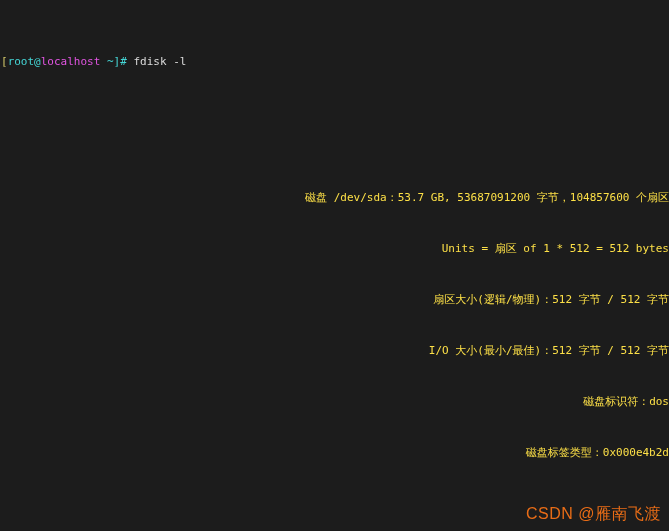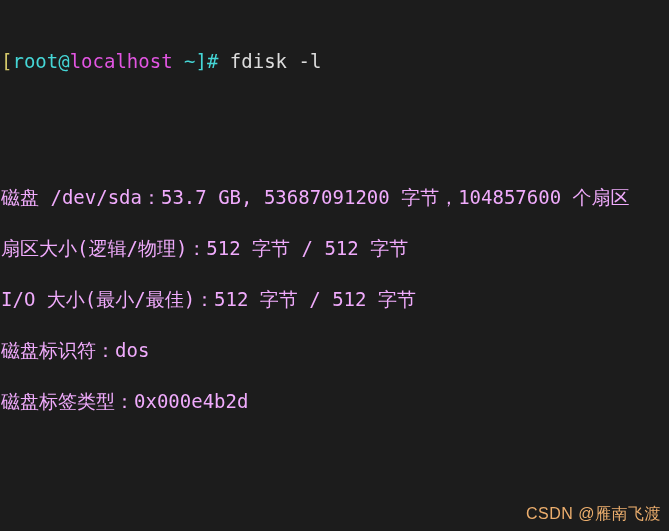--- a/index.html
+++ b/index.html
@@ -32,7 +32,7 @@
     height: 17px;
     white-space: pre;
     font-family: "DejaVu Sans Mono", "Liberation Mono", monospace;
-    font-size: 19px;
+    font-size: 11px;
     line-height: 17px;
     letter-spacing: 0px;
   }

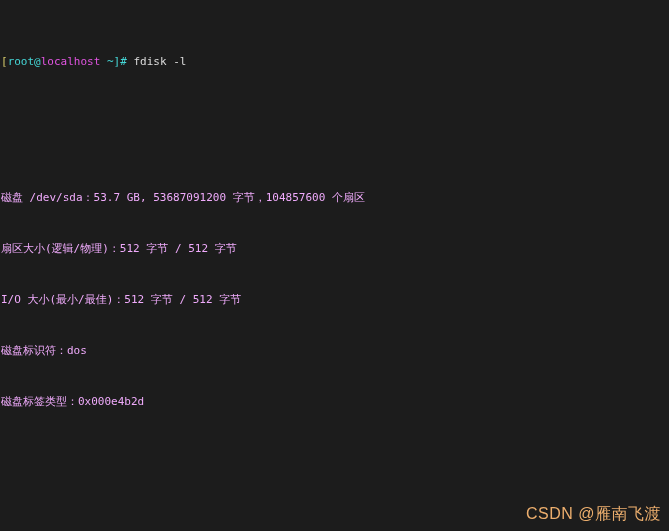--- a/index.html
+++ b/index.html
@@ -42,7 +42,7 @@
   .c-host    { color: #e255e2; }
   .c-tail    { color: #45d6d6; }
   .c-cmd     { color: #dcdcdc; }
-  .c-text    { color: #f0abfc; }
+  .c-text    { color: #fde047; text-align: right; }
   #watermark {
     position: absolute;
     right: 8px;

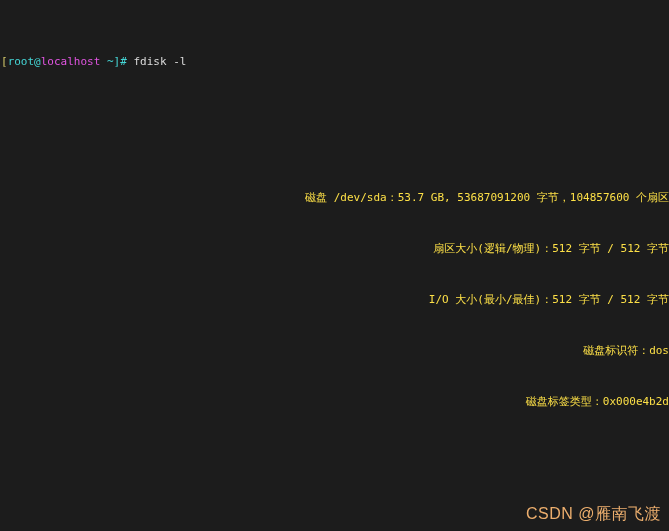--- a/index.html
+++ b/index.html
@@ -66,6 +66,7 @@
   <div class="line blank"></div>
 
   <div class="line c-text">磁盘 /dev/sda：53.7 GB, 53687091200 字节，104857600 个扇区</div>
+  <div class="line c-text">Units = 扇区 of 1 * 512 = 512 bytes</div>
   <div class="line c-text">扇区大小(逻辑/物理)：512 字节 / 512 字节</div>
   <div class="line c-text">I/O 大小(最小/最佳)：512 字节 / 512 字节</div>
   <div class="line c-text">磁盘标识符：dos</div>

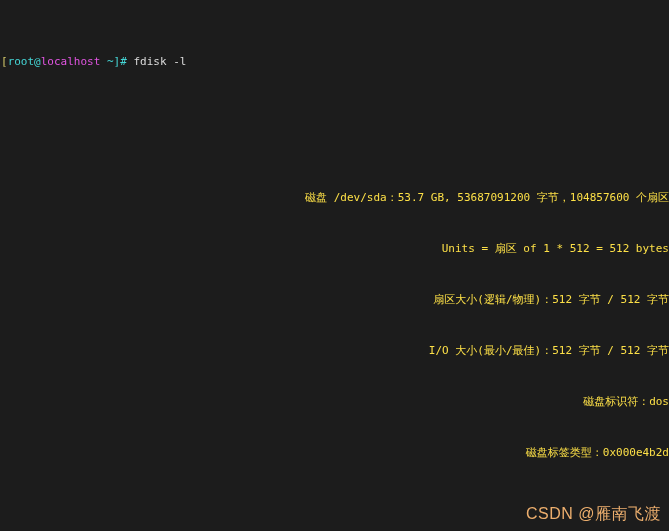--- a/index.html
+++ b/index.html
@@ -47,7 +47,7 @@
     position: absolute;
     right: 8px;
     bottom: 7px;
-    color: #fdba74;
+    color: #f97316;
     opacity: 0.93;
     font-family: "Liberation Sans", "DejaVu Sans", sans-serif;
     font-size: 16px;

